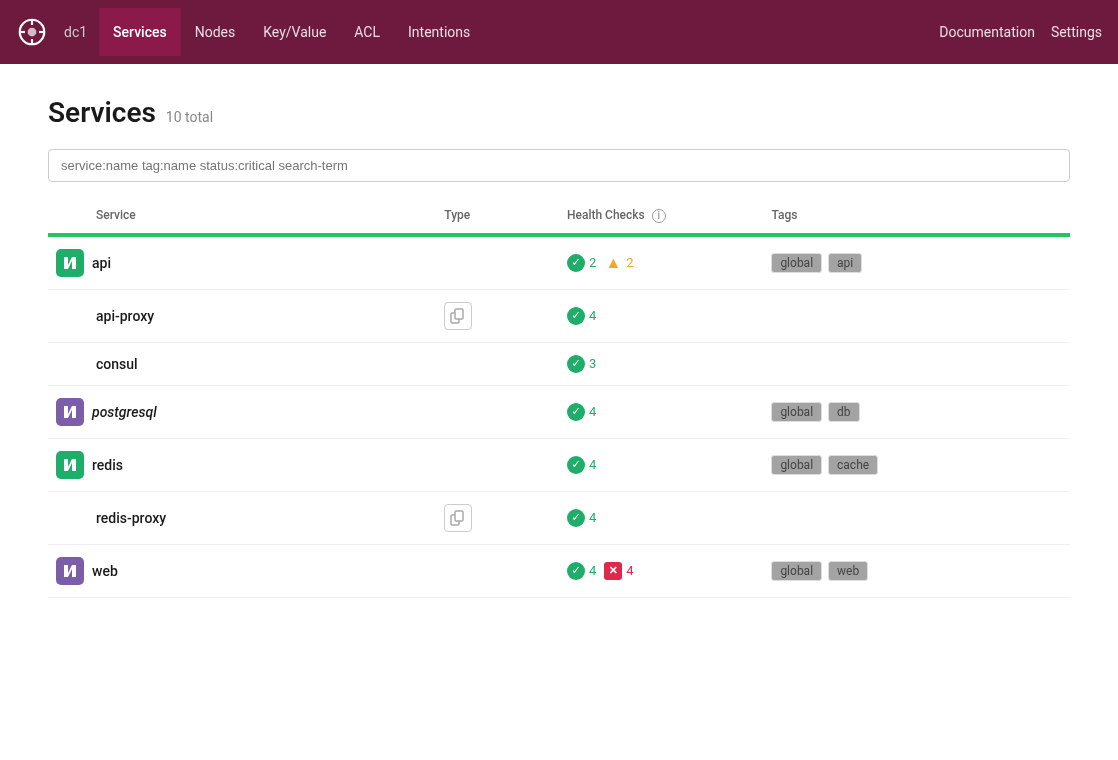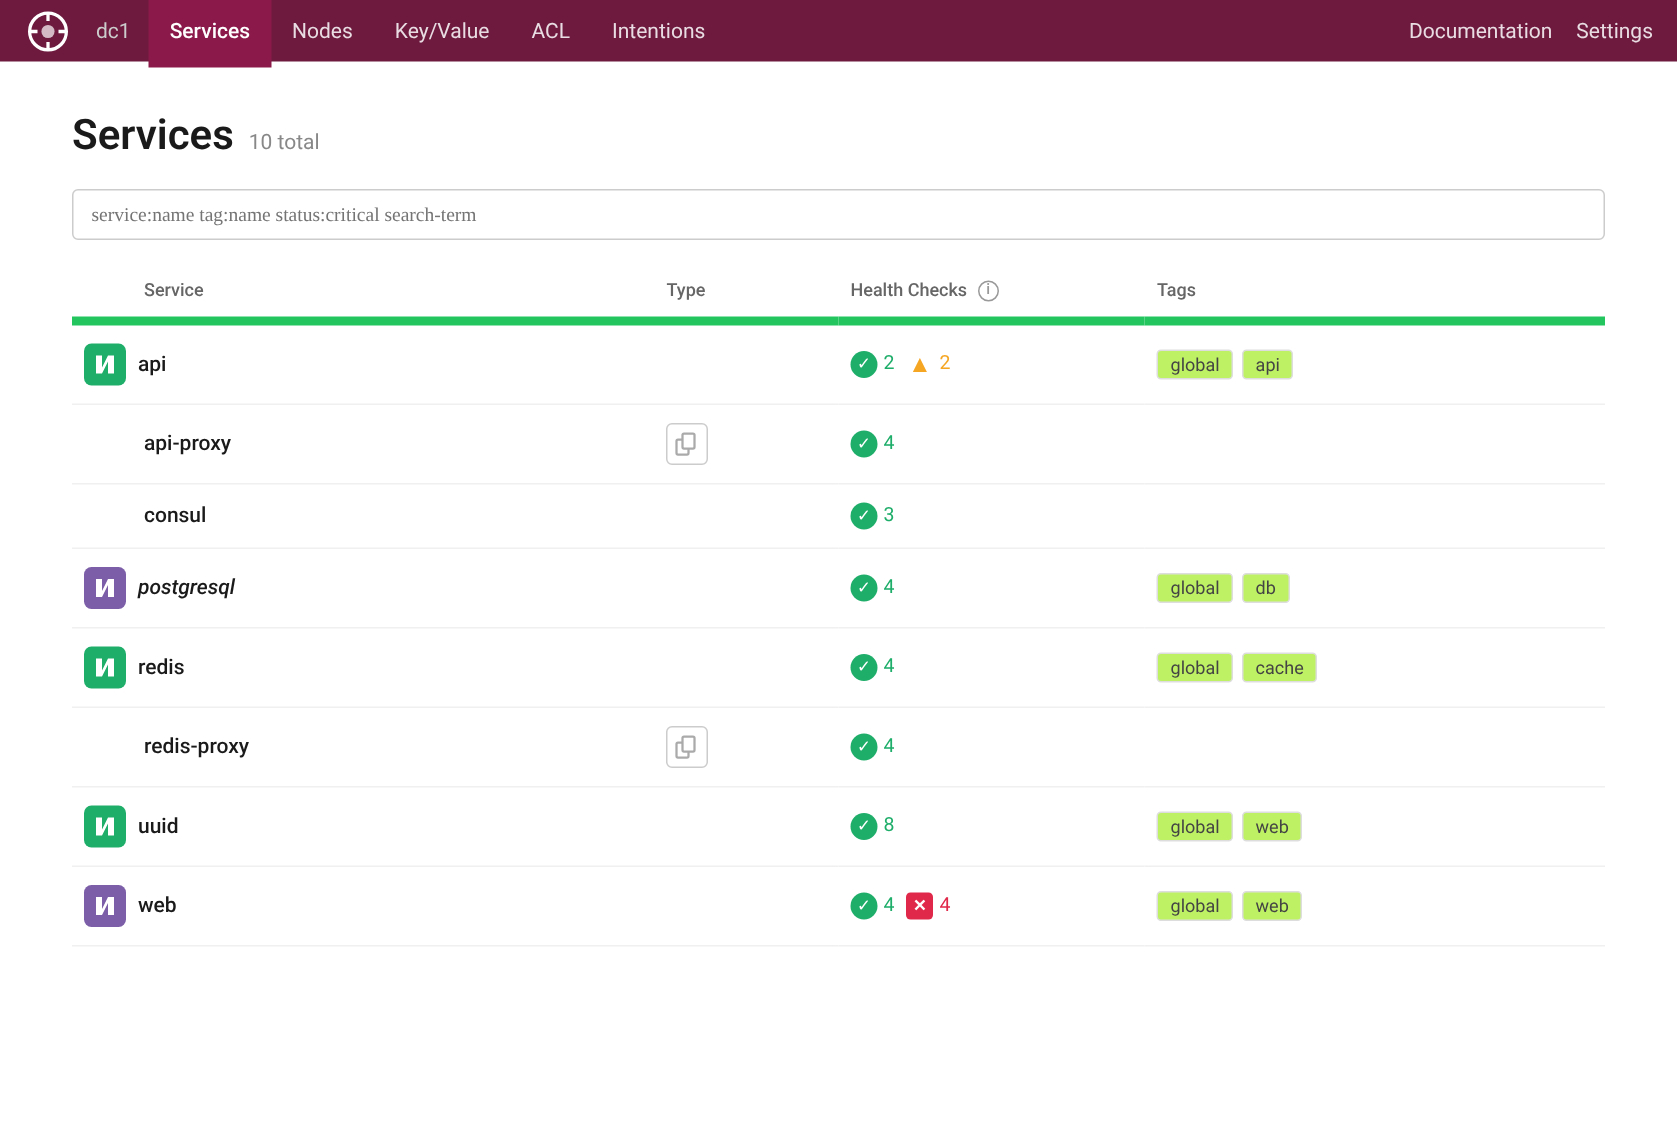--- a/index.html
+++ b/index.html
@@ -11,7 +11,7 @@
       display: flex;
       align-items: center;
       padding: 0 16px;
-      height: 41px;
+      height: 64px;
       color: #fff;
     }
     .navbar-logo {

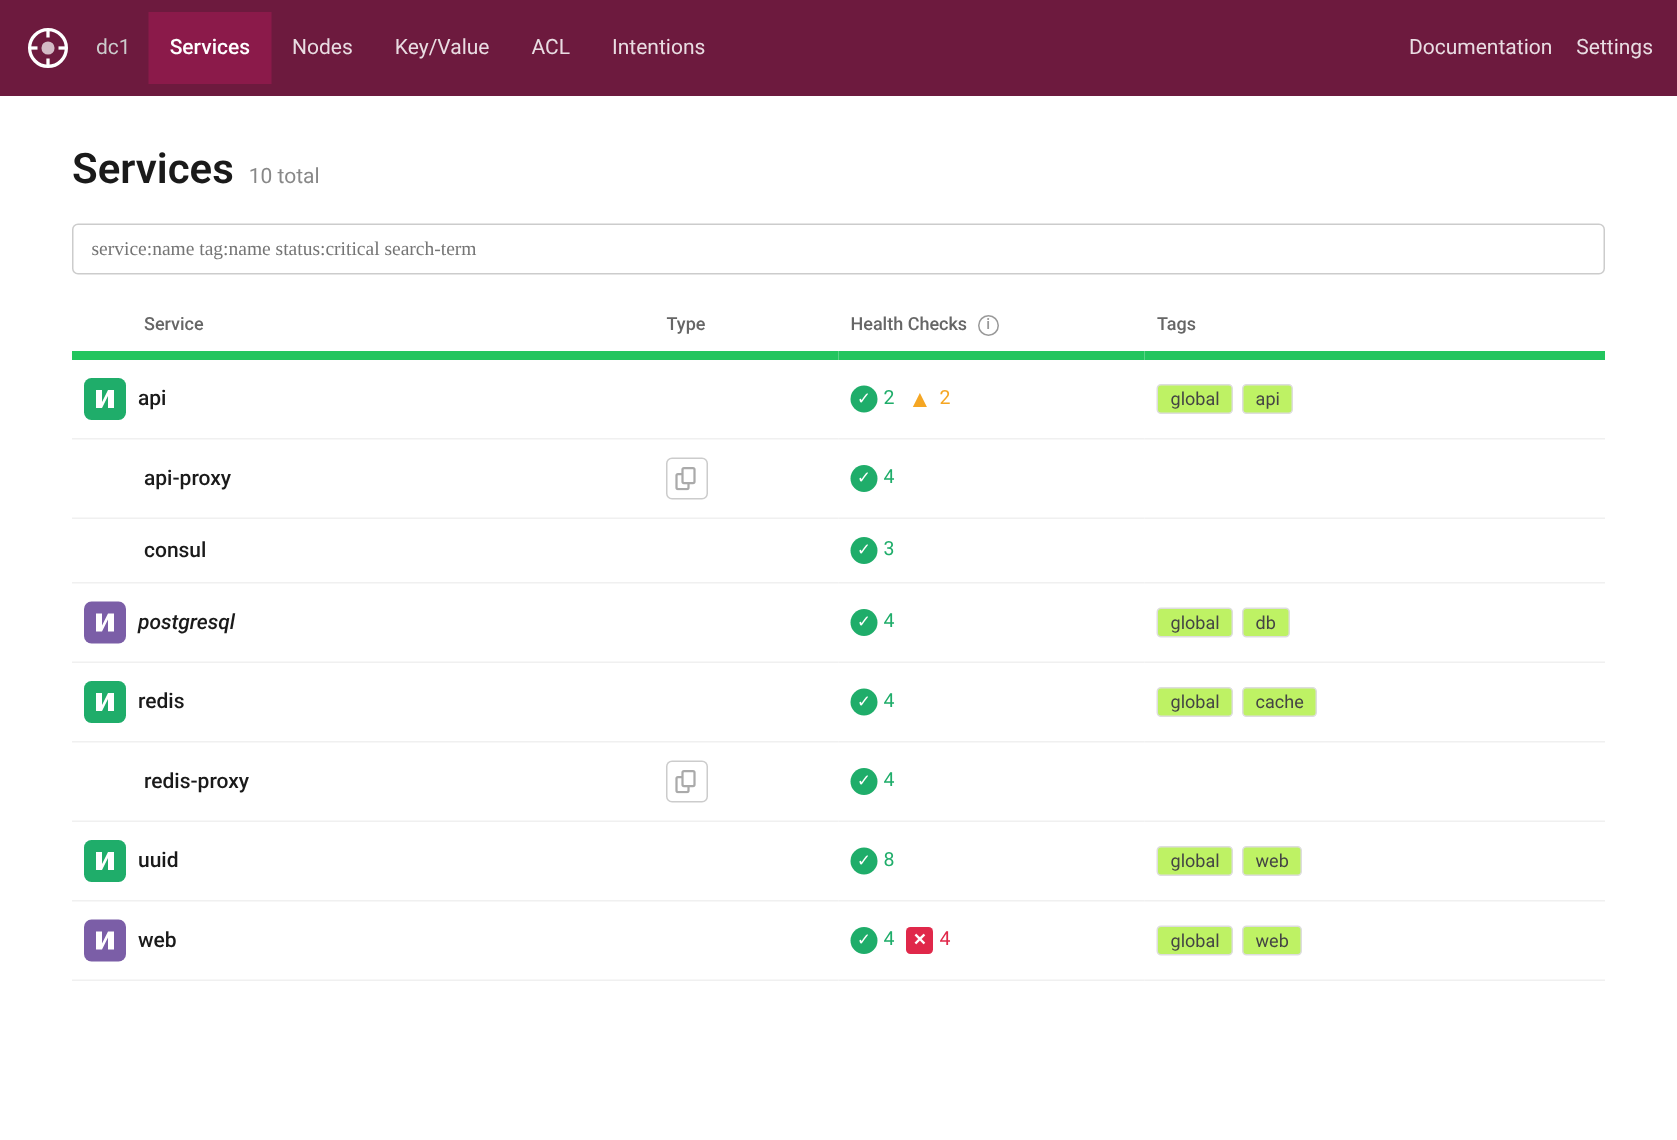--- a/index.html
+++ b/index.html
@@ -92,7 +92,6 @@
       color: #be185d;
       margin-bottom: 20px;
       outline: none;
-      font-family: Liberation Serif, serif;
     }
 
     

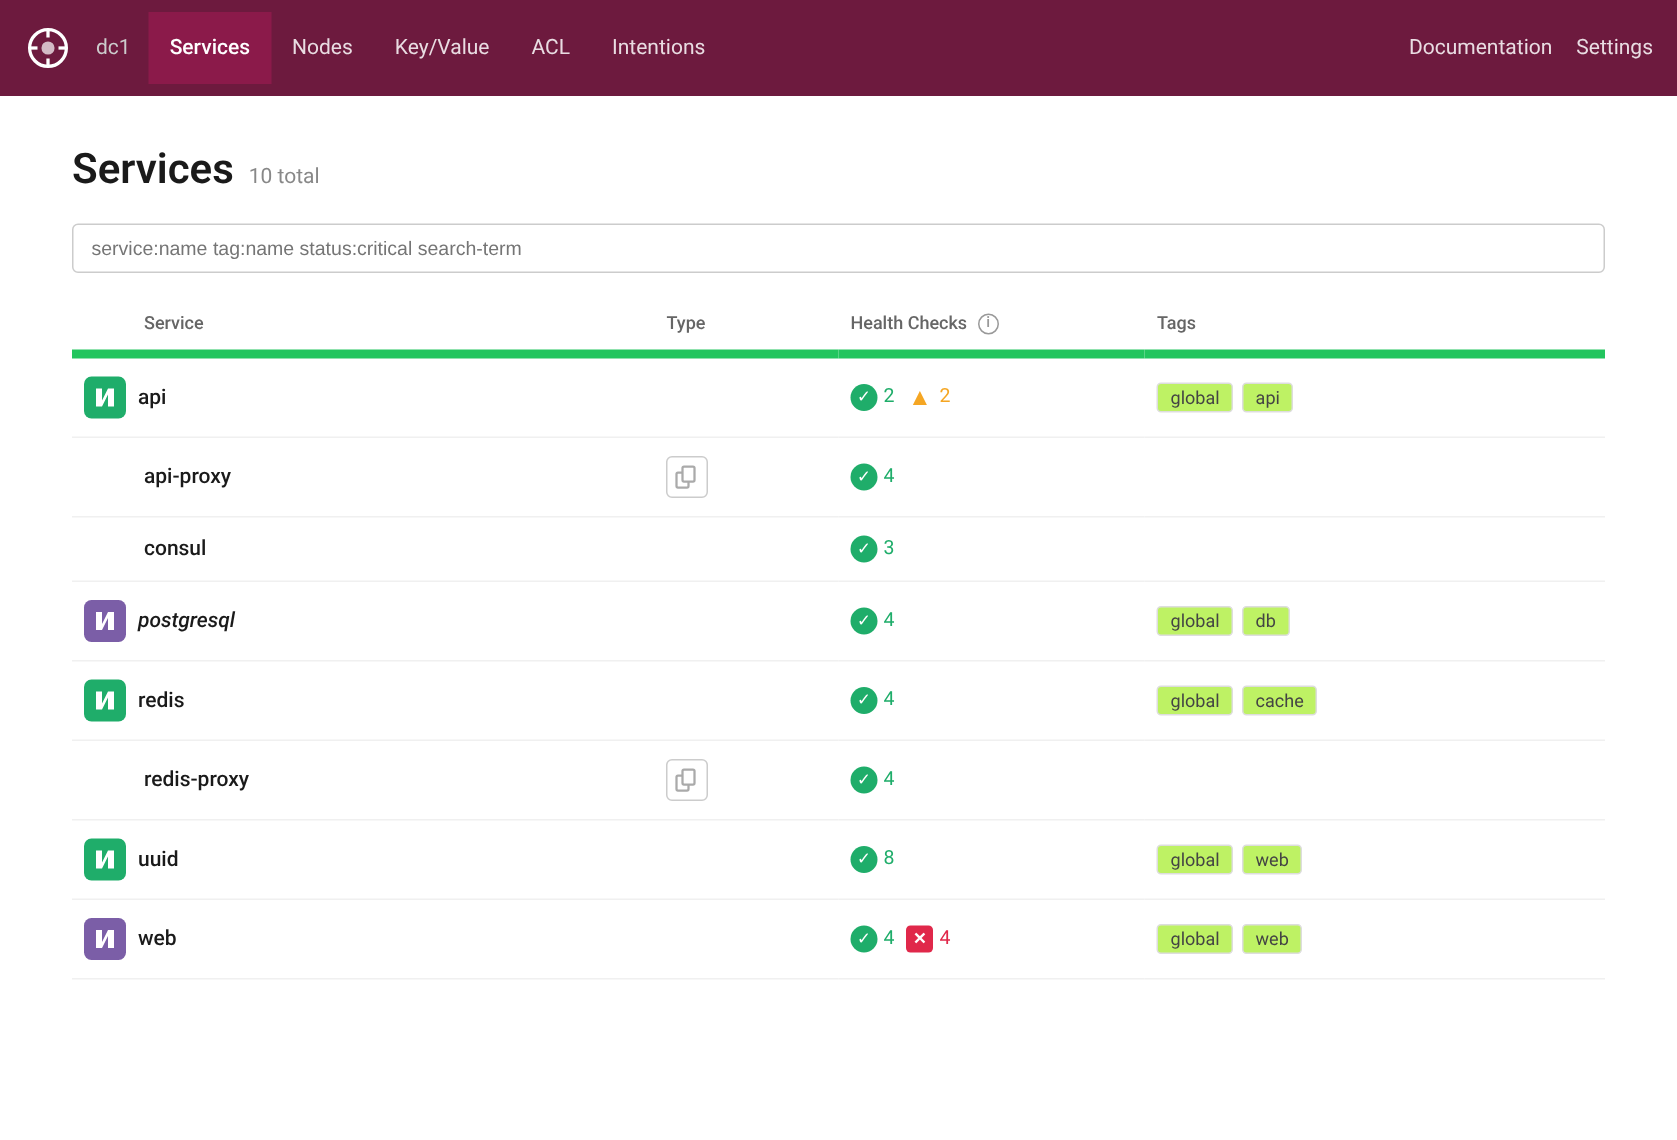--- a/index.html
+++ b/index.html
@@ -100,7 +100,7 @@
       border-collapse: collapse;
     }
     .services-table thead tr {
-      border-bottom: 6px solid #22c55e;
+      border-bottom: 4px solid #22c55e;
     }
     .services-table th {
       text-align: left;

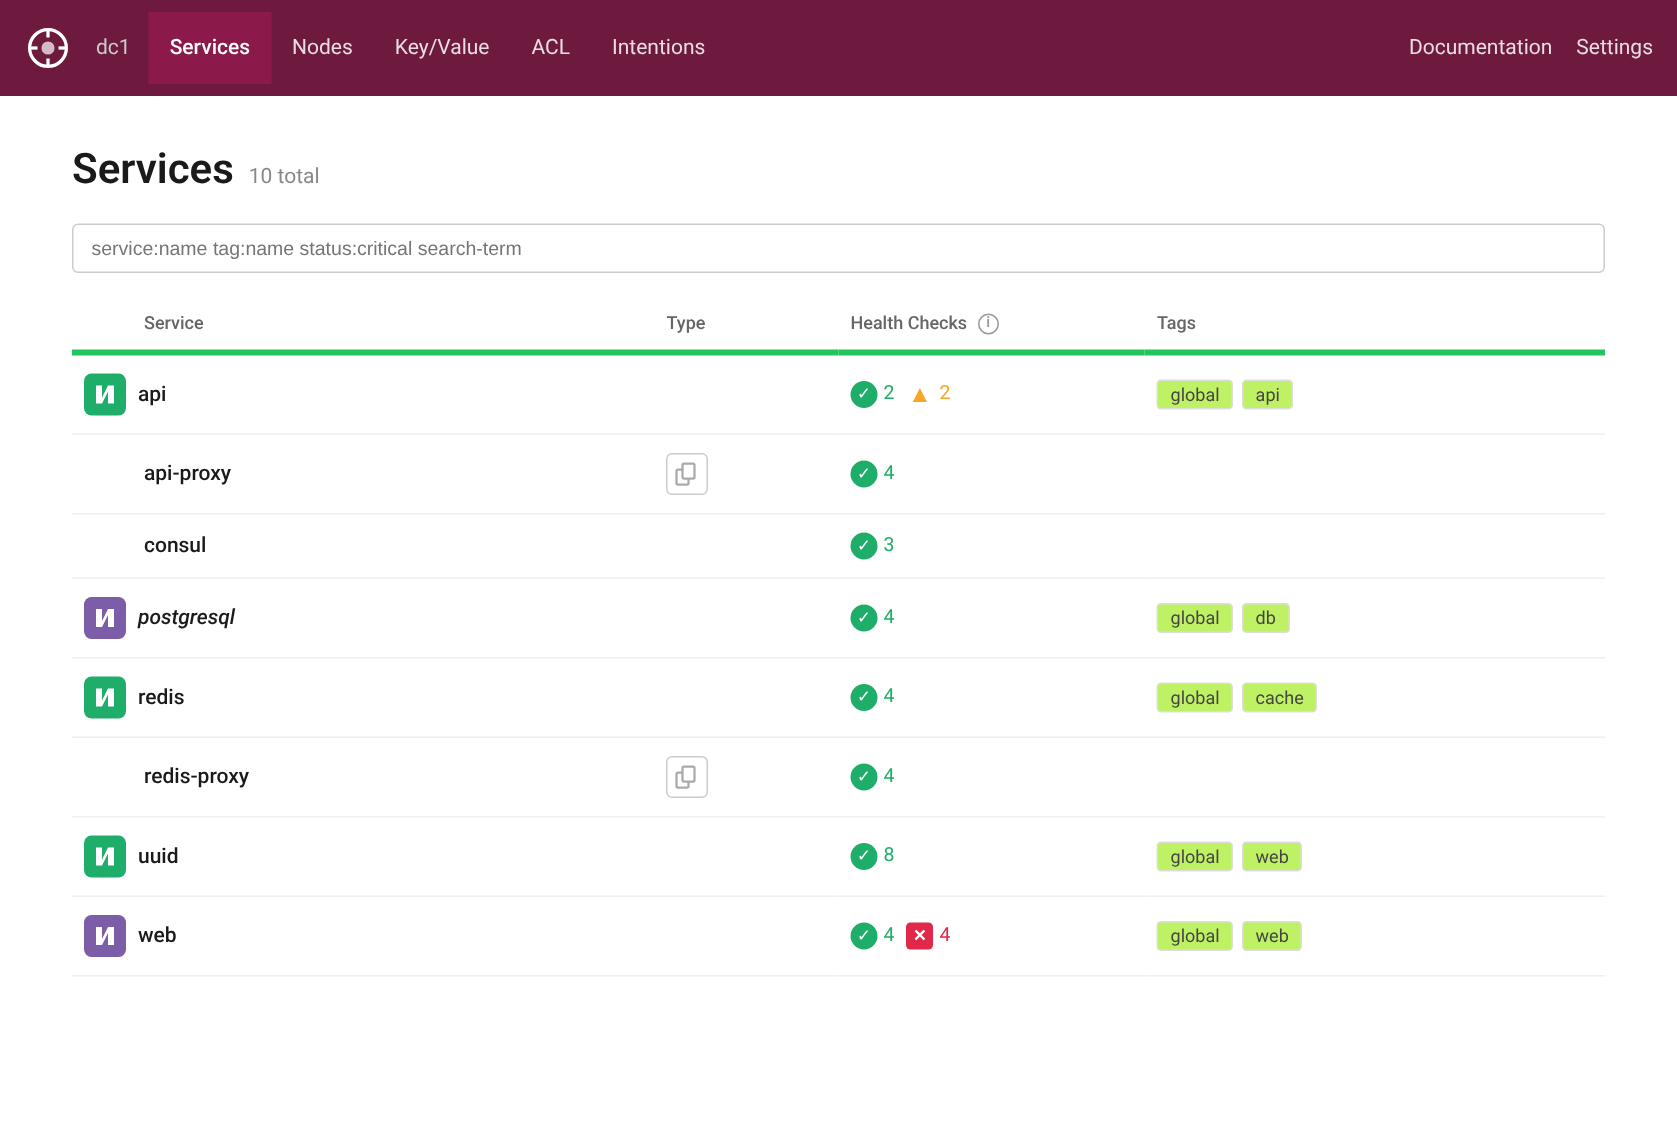--- a/index.html
+++ b/index.html
@@ -224,7 +224,7 @@
       flex-wrap: wrap;
     }
     .tag {
-      background: #bef264;
+      background: #a3a3a3;
       border: 1px solid #ddd;
       border-radius: 3px;
       padding: 2px 8px;

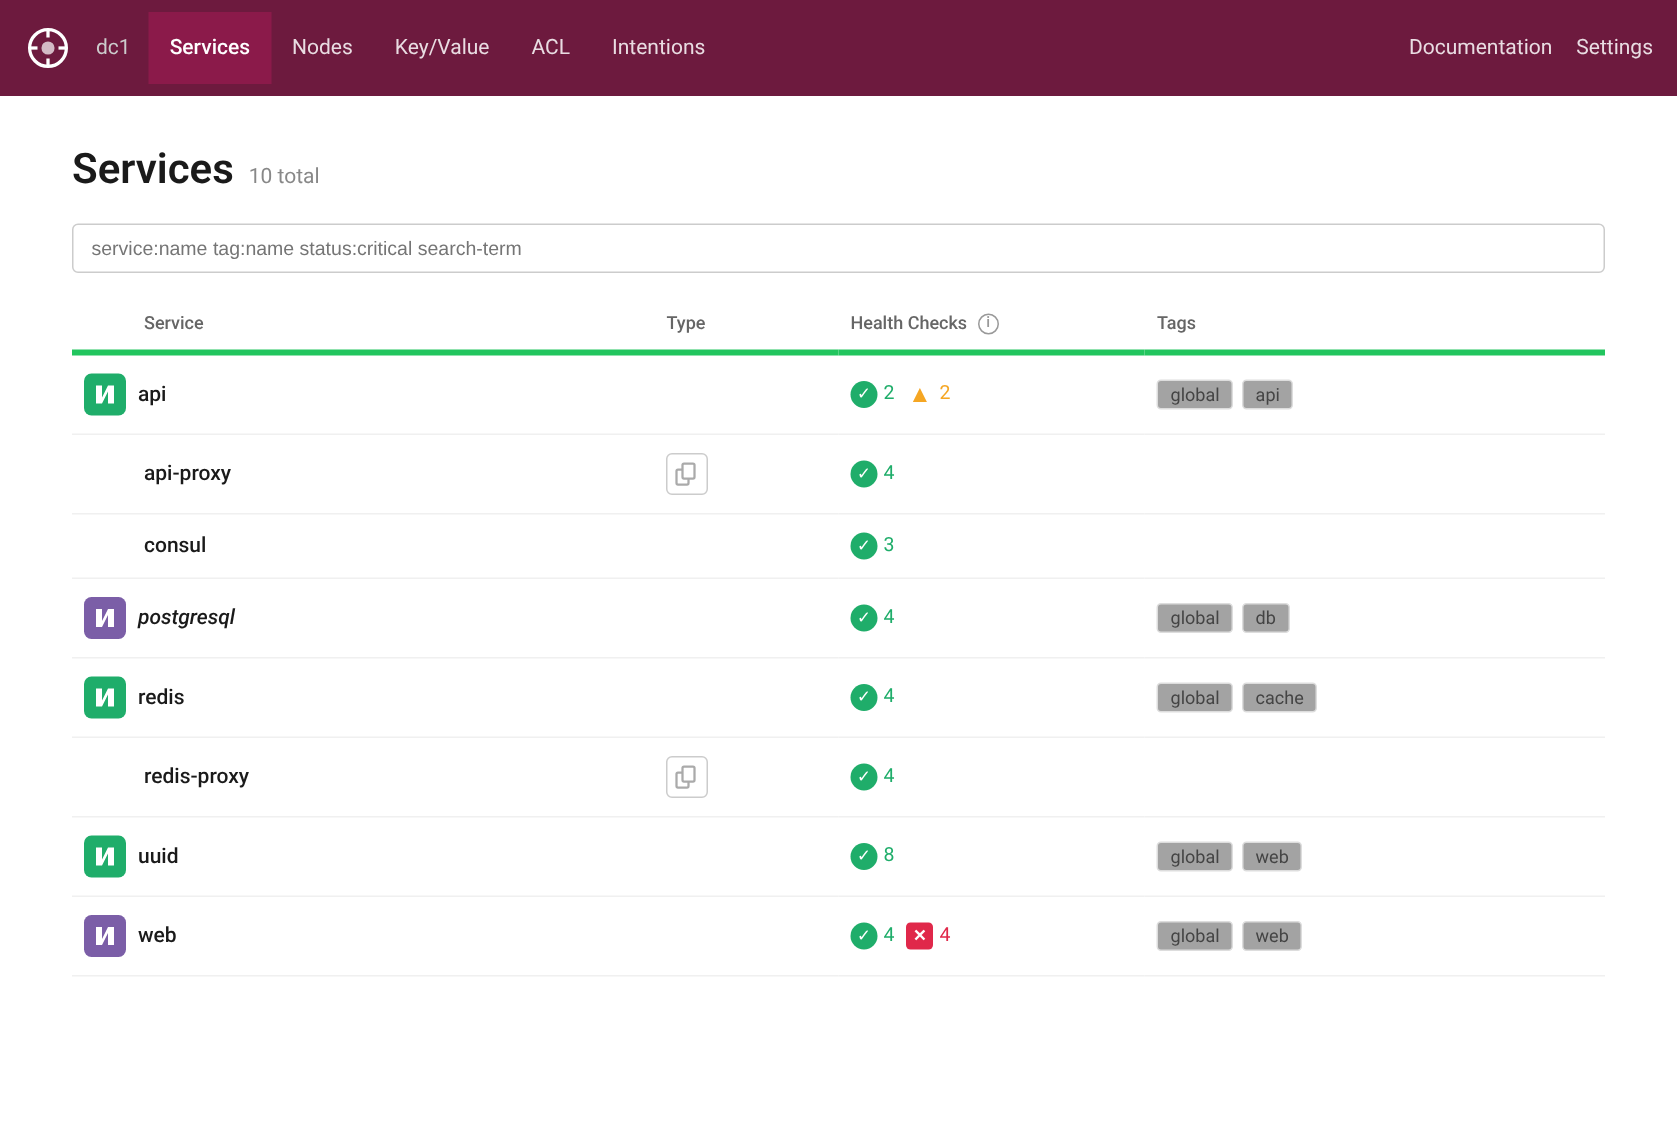--- a/index.html
+++ b/index.html
@@ -459,12 +459,12 @@
         <tr>
           <td style="padding: 12px 8px; vertical-align: middle;">
             <div class="service-name-cell">
-              <div class="service-icon green">
+              <div class="service-icon purple">
                 <svg viewBox="0 0 16 16" fill="white" xmlns="http://www.w3.org/2000/svg">
       <path d="M2 2 L2 14 L6 14 L10 6 L10 14 L14 14 L14 2 L10 2 L6 10 L6 2 Z" fill="white"></path>
     </svg>
               </div>
-              <span class="service-name">uuid</span>
+              <span class="service-name">web</span>
             </div>
           </td>
           <td style="padding: 12px 8px; vertical-align: middle;"></td>
@@ -472,7 +472,11 @@
             <div class="health-cell">
               <div class="health-badge">
                 <div class="check-icon-green">✓</div>
-                <span class="health-count">8</span>
+                <span class="health-count">4</span>
+              </div>
+              <div class="health-badge">
+                <div class="check-icon-error">✕</div>
+                <span class="health-count-error">4</span>
               </div>
             </div>
           </td>
@@ -483,37 +487,6 @@
             </div>
           </td>
         </tr>
-        <tr>
-          <td style="padding: 12px 8px; vertical-align: middle;">
-            <div class="service-name-cell">
-              <div class="service-icon purple">
-                <svg viewBox="0 0 16 16" fill="white" xmlns="http://www.w3.org/2000/svg">
-      <path d="M2 2 L2 14 L6 14 L10 6 L10 14 L14 14 L14 2 L10 2 L6 10 L6 2 Z" fill="white"></path>
-    </svg>
-              </div>
-              <span class="service-name">web</span>
-            </div>
-          </td>
-          <td style="padding: 12px 8px; vertical-align: middle;"></td>
-          <td style="padding: 12px 8px; vertical-align: middle;">
-            <div class="health-cell">
-              <div class="health-badge">
-                <div class="check-icon-green">✓</div>
-                <span class="health-count">4</span>
-              </div>
-              <div class="health-badge">
-                <div class="check-icon-error">✕</div>
-                <span class="health-count-error">4</span>
-              </div>
-            </div>
-          </td>
-          <td style="padding: 12px 8px; vertical-align: middle;">
-            <div class="tags-cell">
-              <span class="tag">global</span>
-              <span class="tag">web</span>
-            </div>
-          </td>
-        </tr>
       </tbody>
   </table>
 </div>

